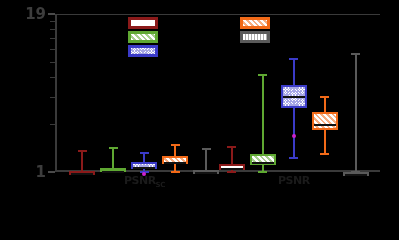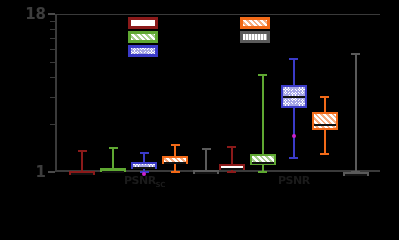--- a/index.html
+++ b/index.html
@@ -112,7 +112,7 @@
         <div class="tick-major" style="top: 157px;"></div>
         <div class="ytick-label" style="top: 158px;">1</div>
         <div class="tick-major" style="top: -1px;"></div>
-        <div class="ytick-label" style="top: 0px;">18</div>
+        <div class="ytick-label" style="top: 0px;">19</div>
       </div>
     <div id="xticks">
         <div class="xtick-label" style="left: 89.375px;">PSNR<sub>SC</sub></div>

